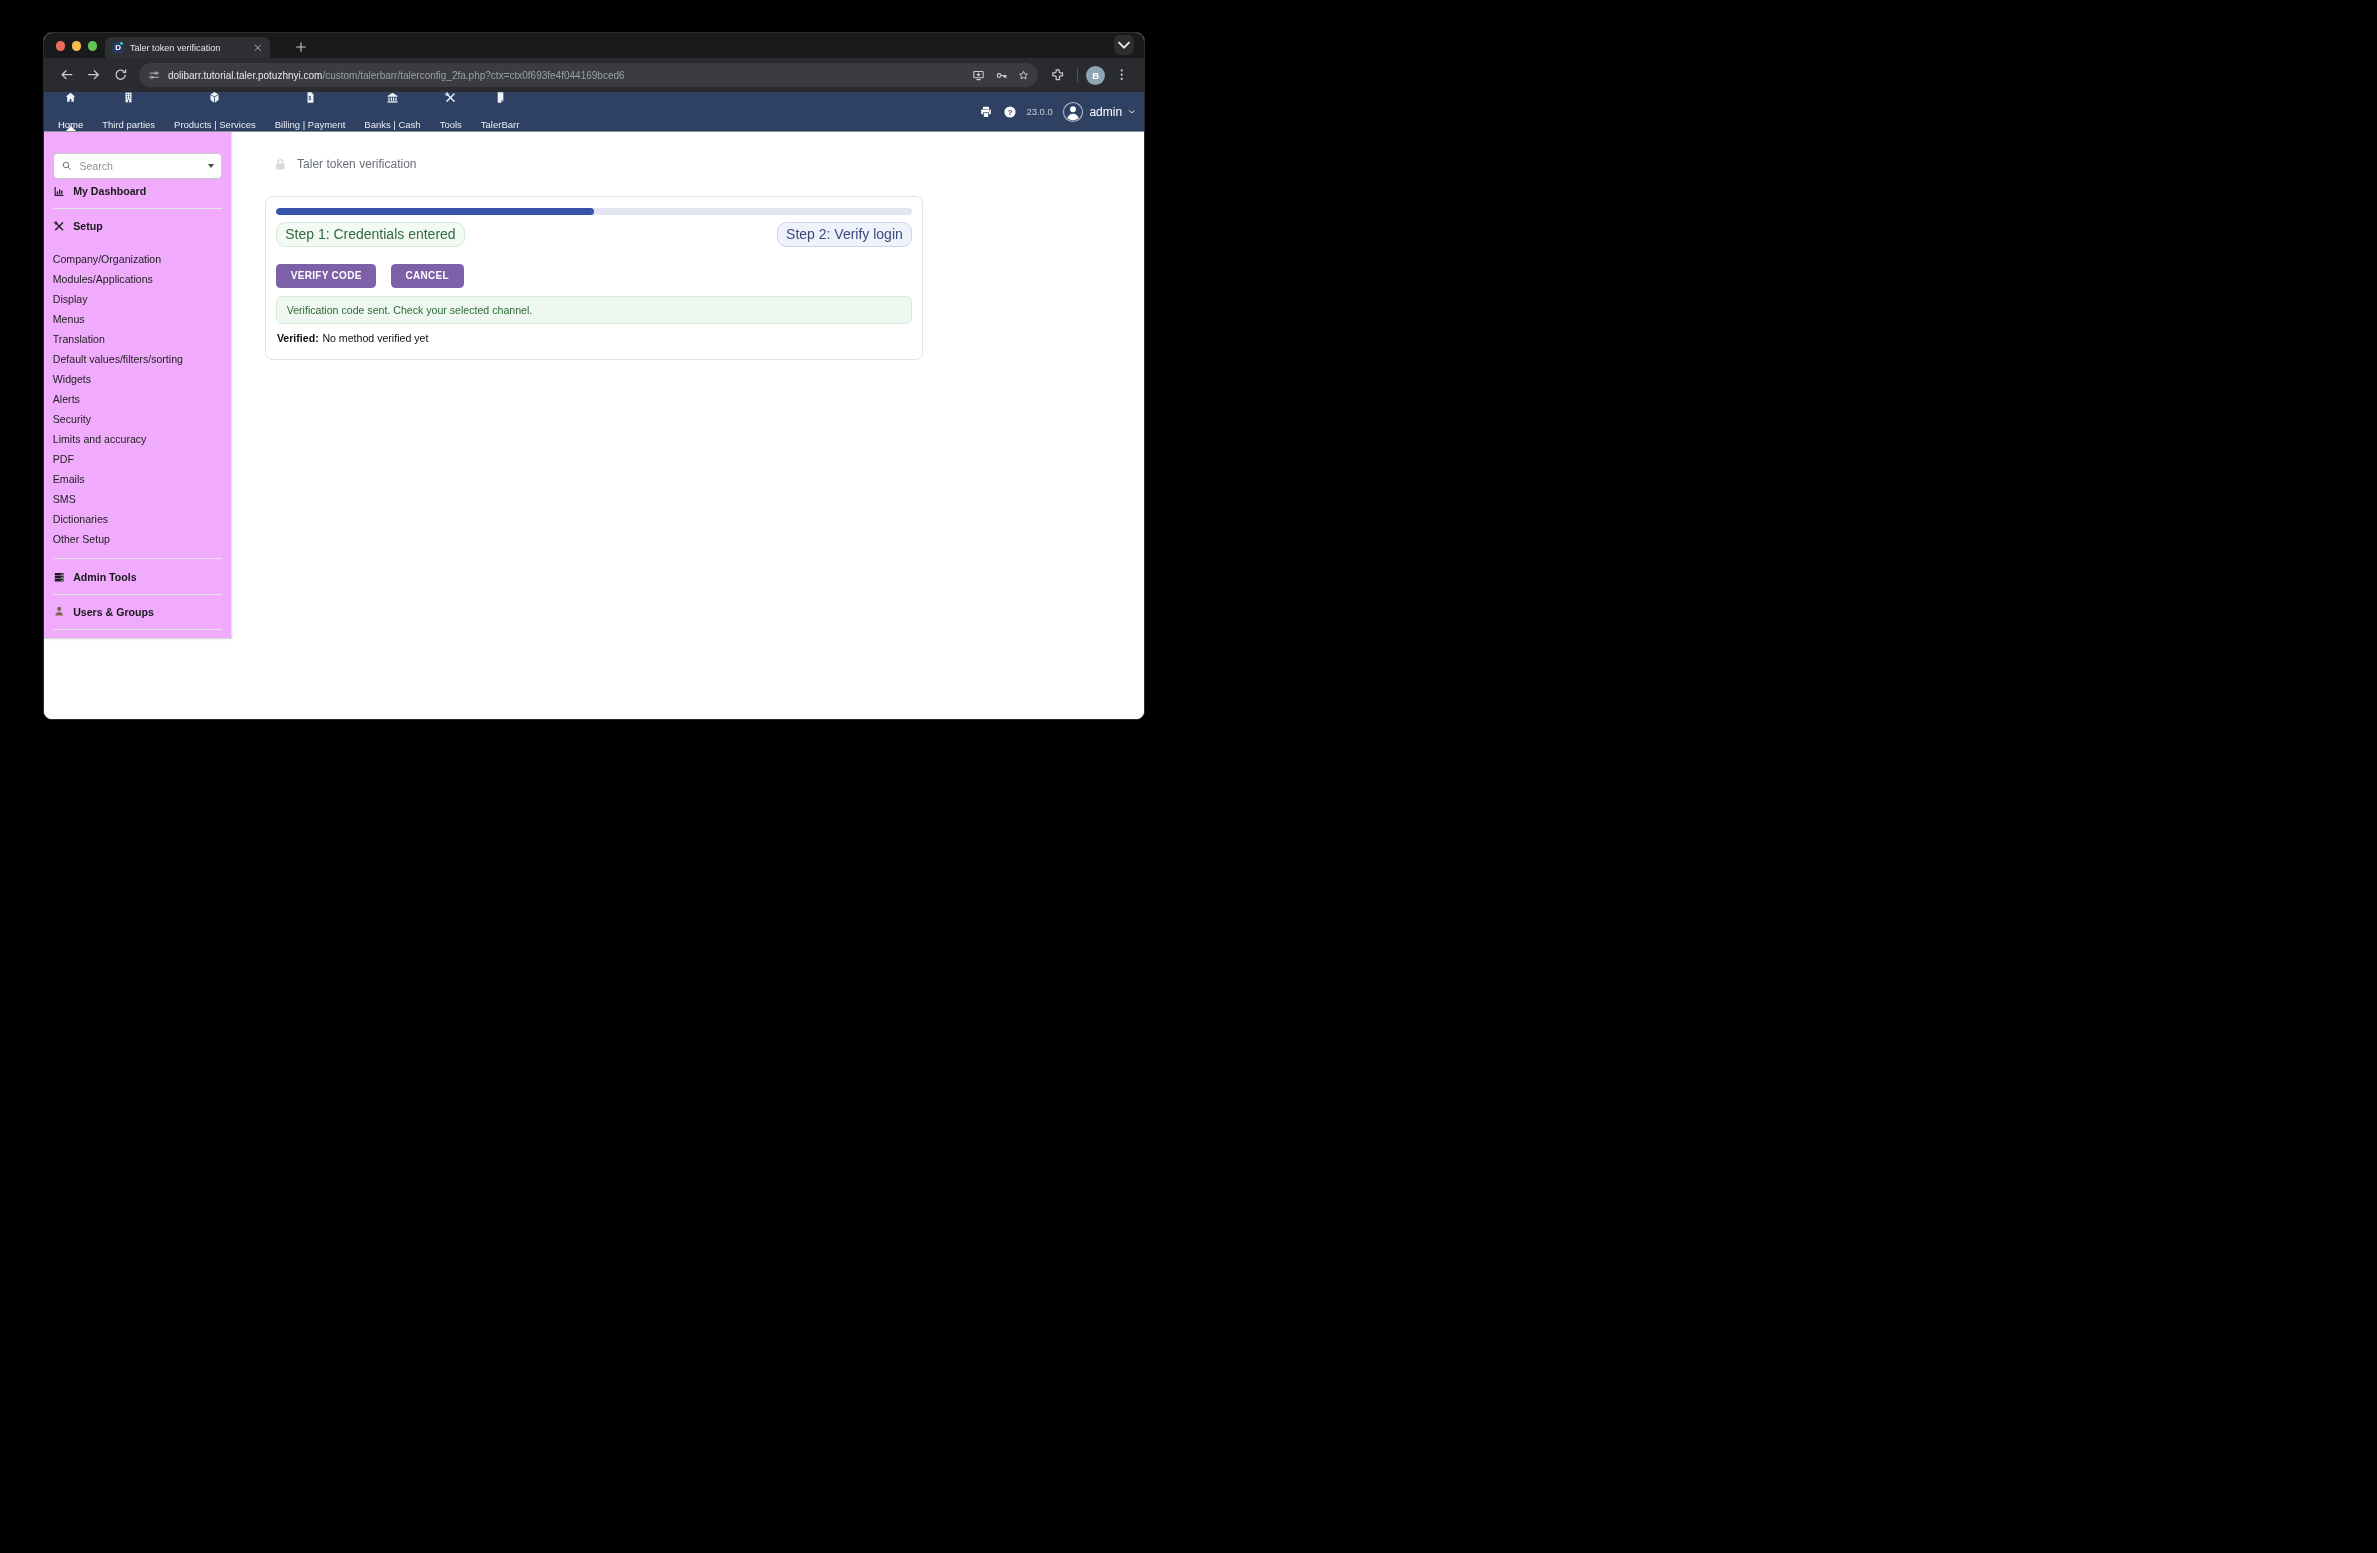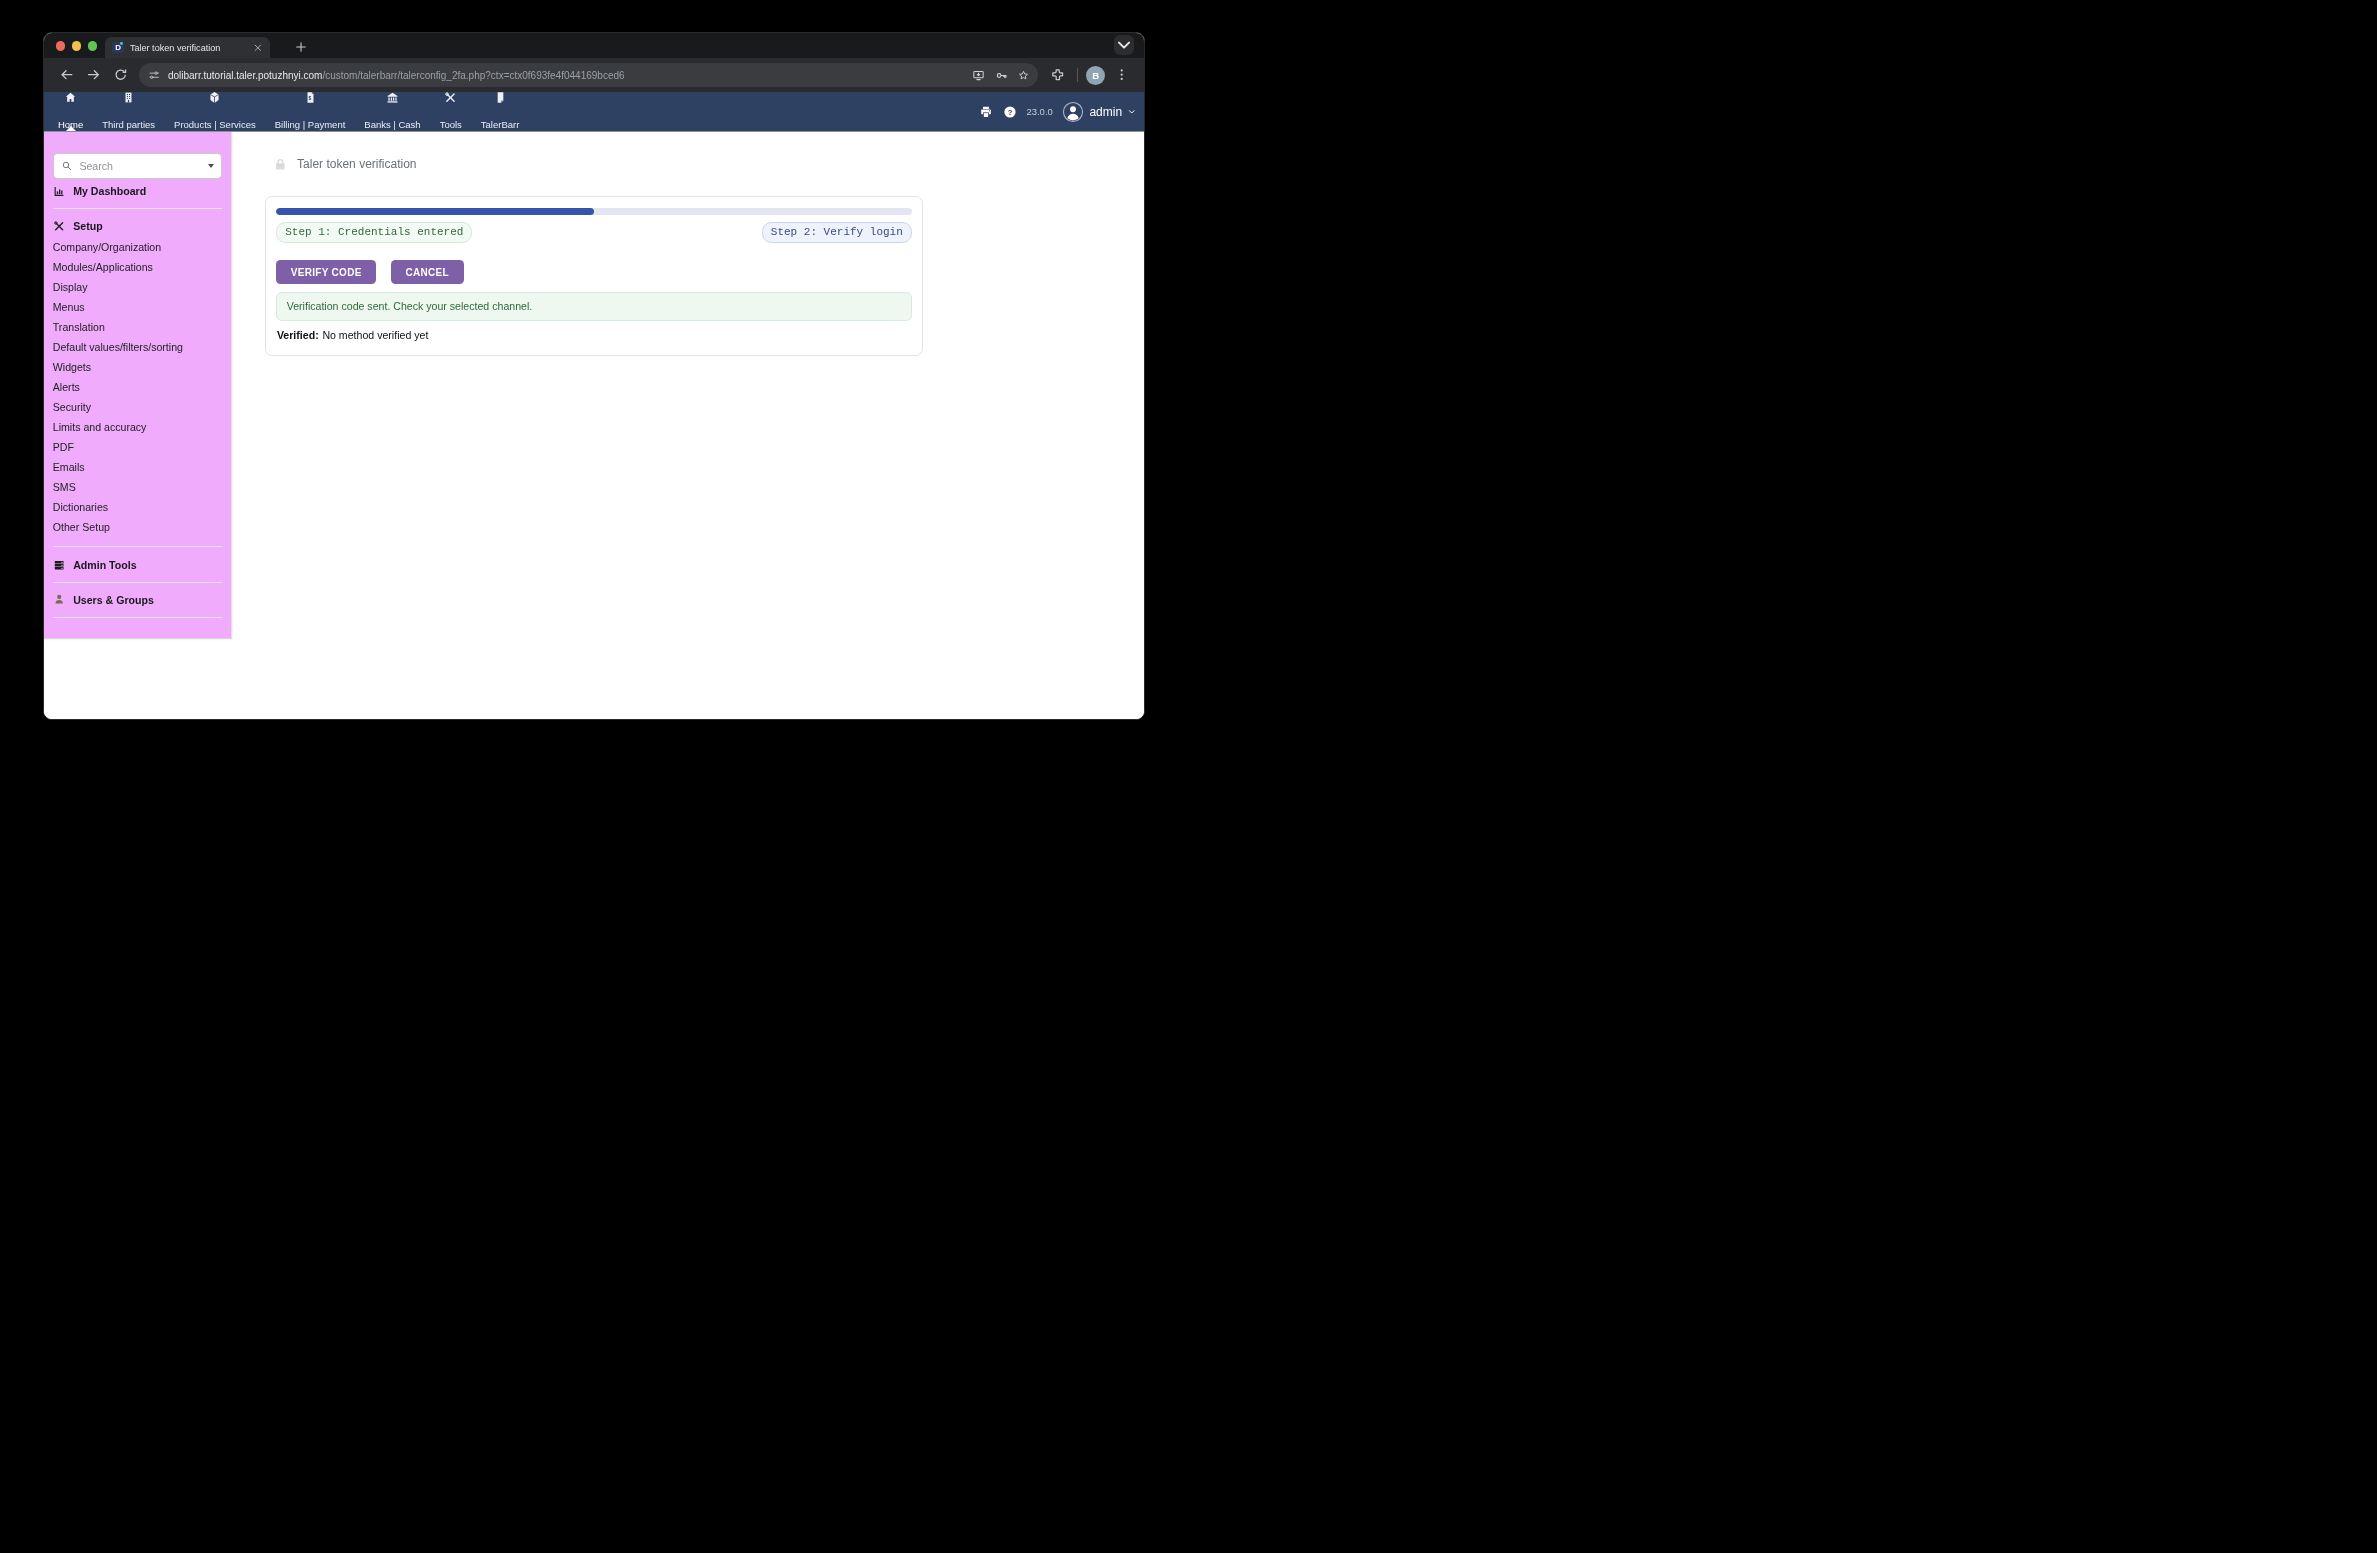--- a/index.html
+++ b/index.html
@@ -91,7 +91,7 @@
   .progress { height:7.3px; background:#e3e6f1; border-radius:4.4px; overflow:hidden; }
   .progress .fill { height:100%; background:#3654ab; border-radius:4.4px; }
   .steps { display:flex; justify-content:space-between; margin-top:7.3px; }
-  .badge { font-size:11px; padding:2.9px 8px; border-radius:9.5px; border:0.7px solid; line-height:1.2;font-family:Liberation Mono, monospace; }
+  .badge { font-size:14px; padding:2.9px 8px; border-radius:9.5px; border:0.7px solid; line-height:1.2; }
   .badge.green { background:#f3faf4; border-color:#d2e9d8; color:#316b40; }
   .badge.blue  { background:#eef2fb; border-color:#ccd4ea; color:#3c4b7e; }
   .infobox { margin-top:9.5px; height:32px; background:#f6f7fa; border:0.7px solid #e8eaf0; border-radius:5.9px;

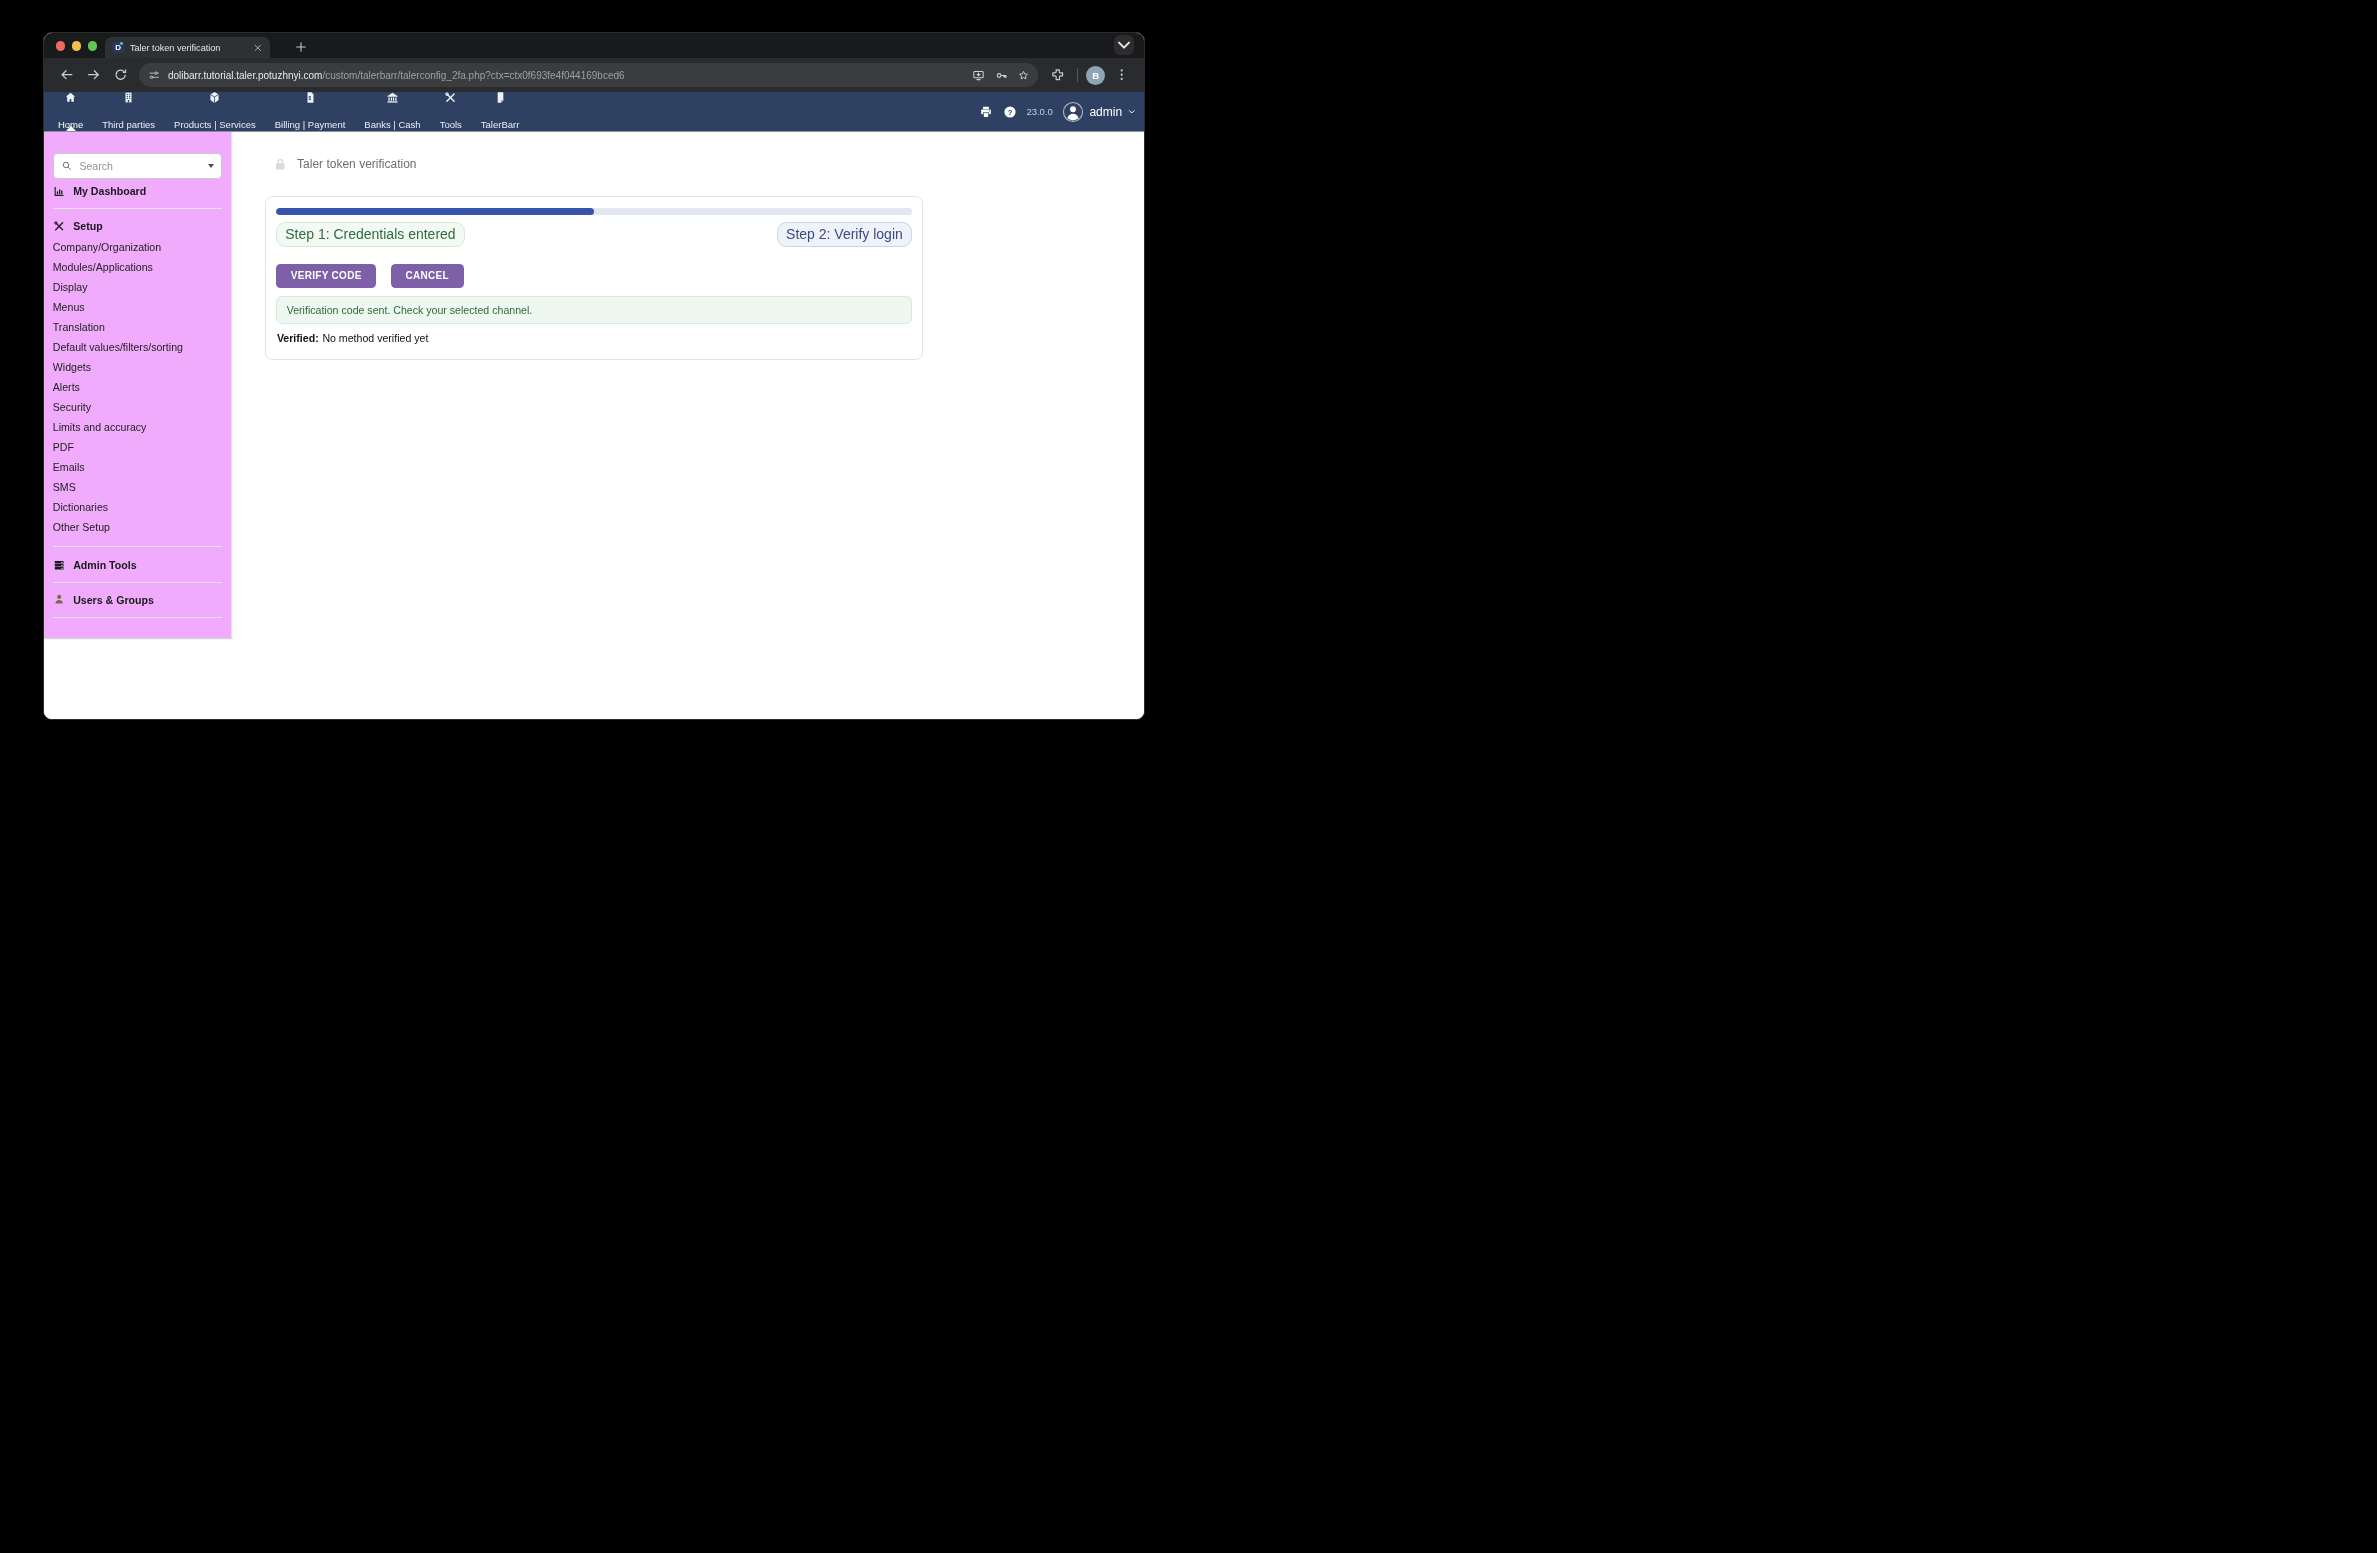--- a/index.html
+++ b/index.html
@@ -78,7 +78,7 @@
   .sdiv { border:none; border-top:0.7px solid #e4e4e6; margin:5.9px 0.7px; }
   .md { margin-top:1px; }
   .st { margin-top:4.4px; }
-  ul.setup { list-style:none; margin-top:0; font-size:10.6px; color:#222; }
+  ul.setup { list-style:none; margin-top:12px; font-size:10.6px; color:#222; }
   ul.setup li { line-height:20px; cursor:pointer; white-space:nowrap; }
 
   .content { flex:1; }

